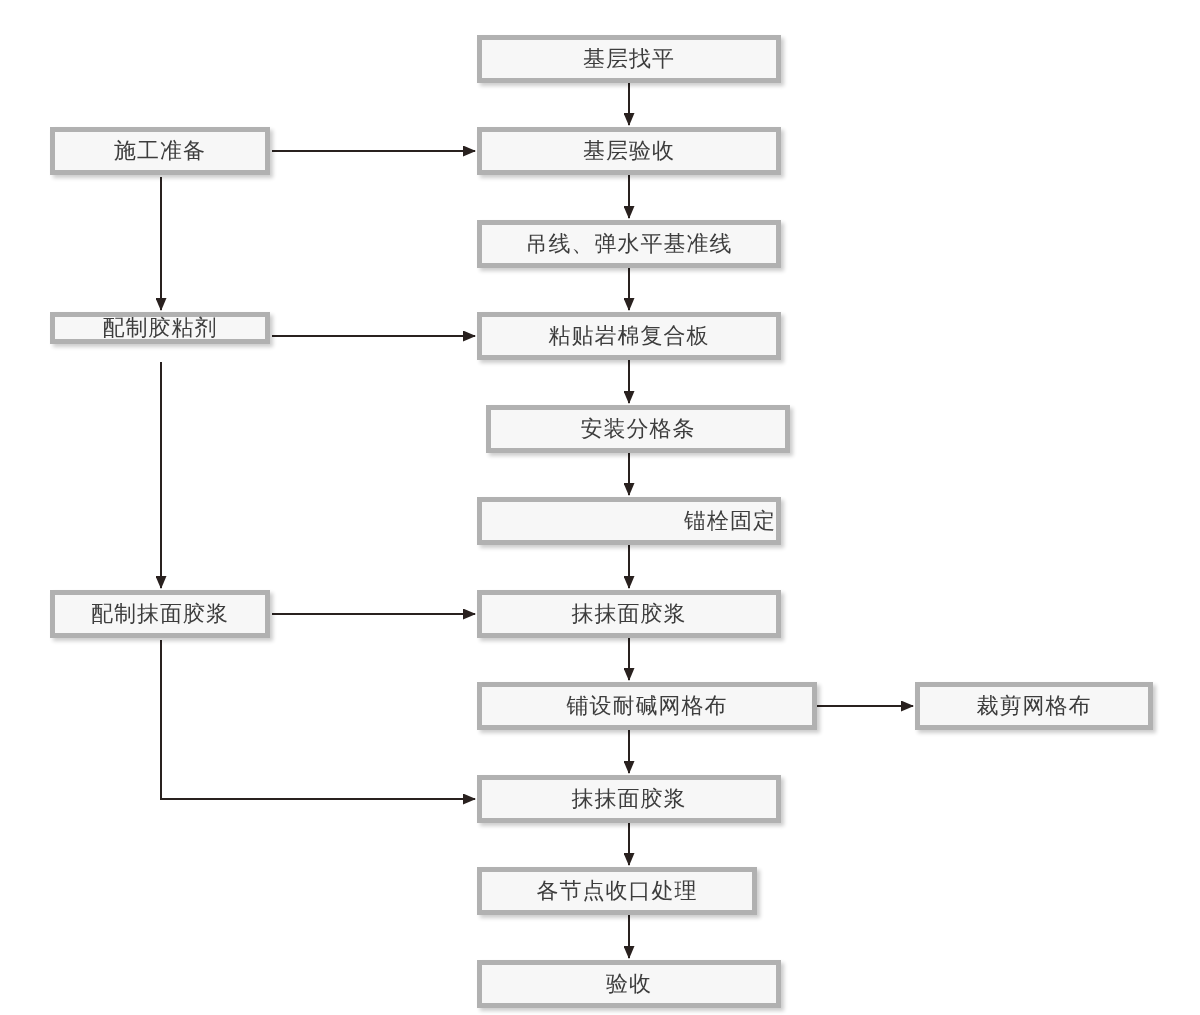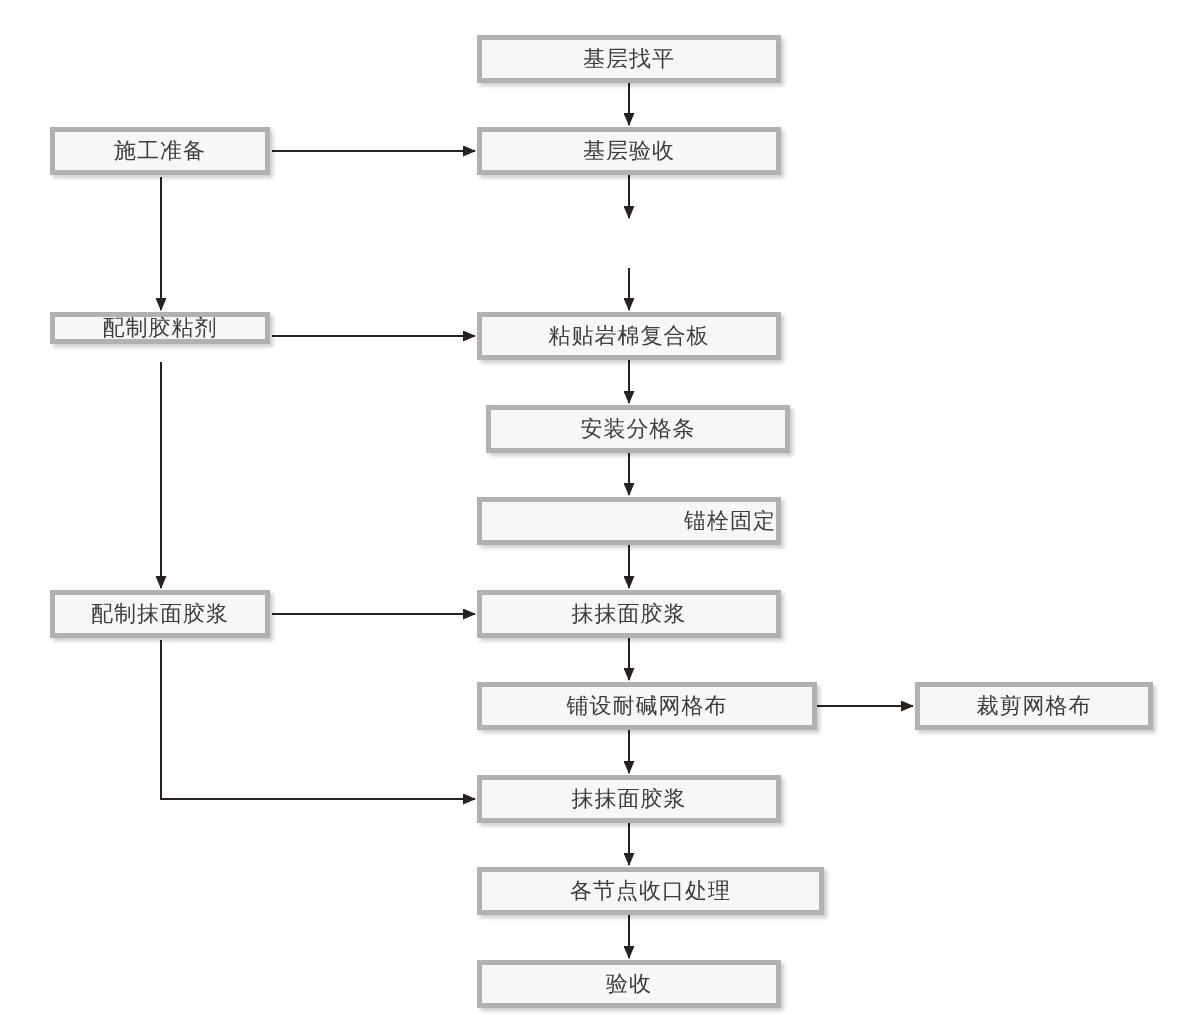--- a/index.html
+++ b/index.html
@@ -81,6 +81,9 @@
     <div class="node" style="left: 477px; top: 107px; width: 304px; height: 48px;">
       <span class="node-label">基层验收</span>
     </div>
+    <div class="node" style="left: 477px; top: 200px; width: 304px; height: 48px;">
+      <span class="node-label">吊线、弹水平基准线</span>
+    </div>
     <div class="node" style="left: 477px; top: 292px; width: 304px; height: 48px;">
       <span class="node-label">粘贴岩棉复合板</span>
     </div>

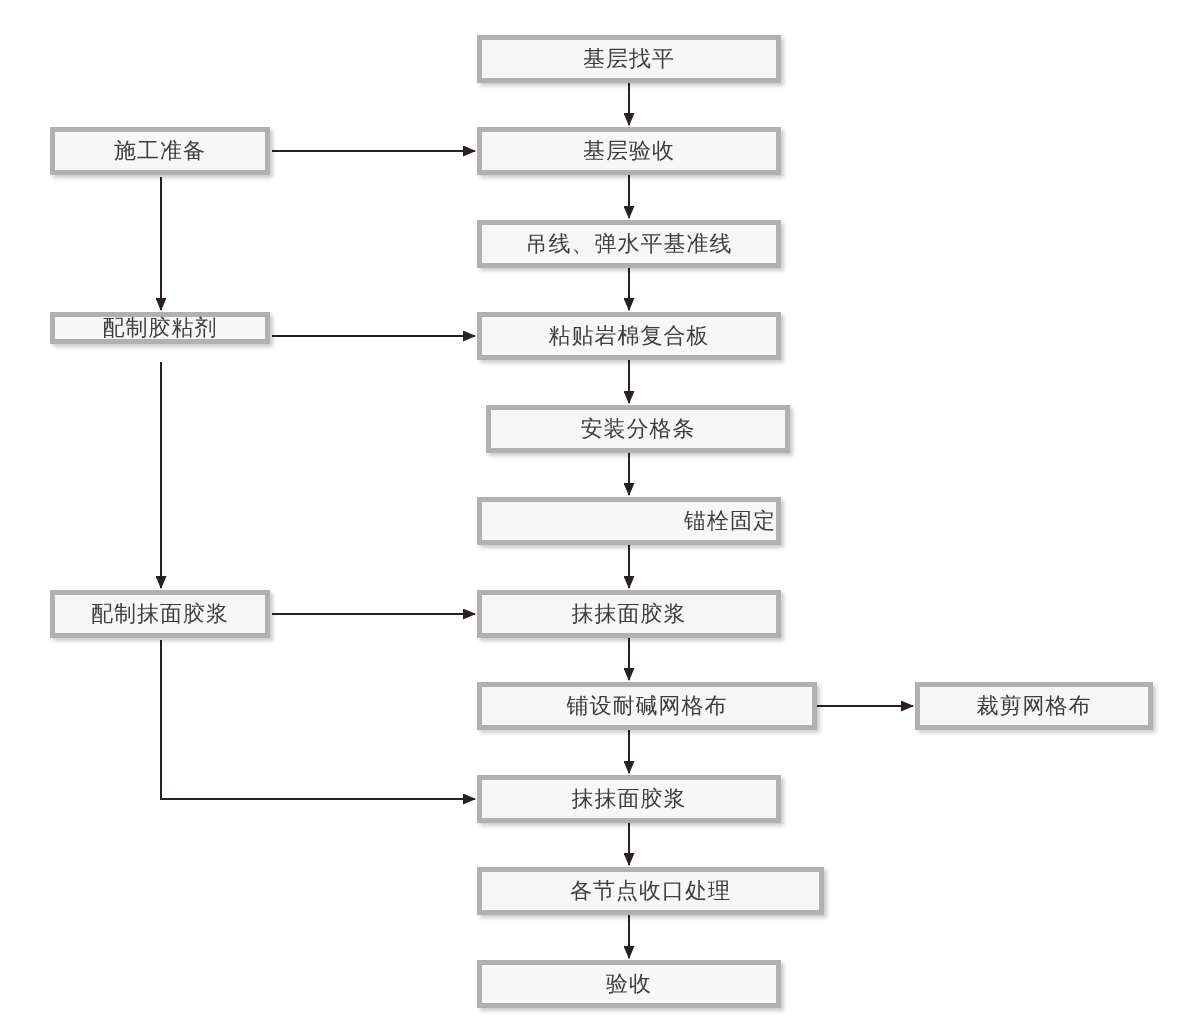--- a/index.html
+++ b/index.html
@@ -102,7 +102,7 @@
     <div class="node" style="left: 477px; top: 755px; width: 304px; height: 48px;">
       <span class="node-label">抹抹面胶浆</span>
     </div>
-    <div class="node" style="left: 477px; top: 847px; width: 347px; height: 48px;">
+    <div class="node" style="left: 477px; top: 847px; width: 280px; height: 48px;">
       <span class="node-label">各节点收口处理</span>
     </div>
     <div class="node" style="left: 477px; top: 940px; width: 304px; height: 48px;">

